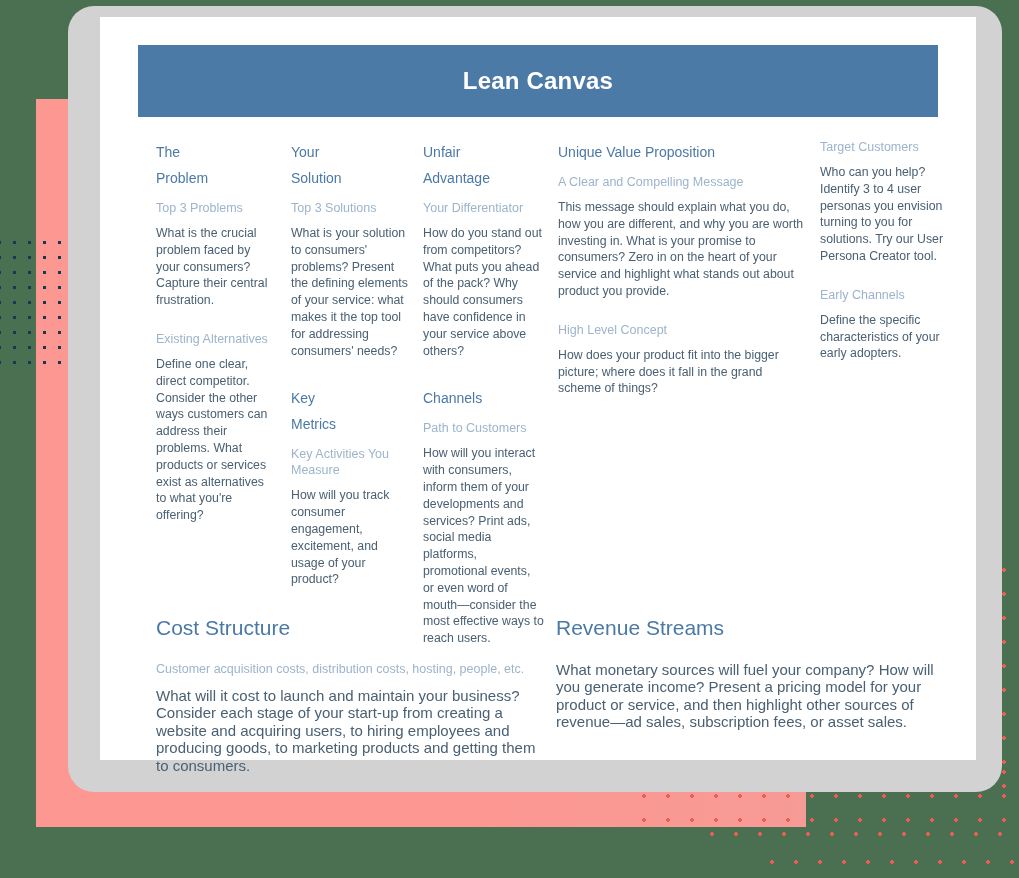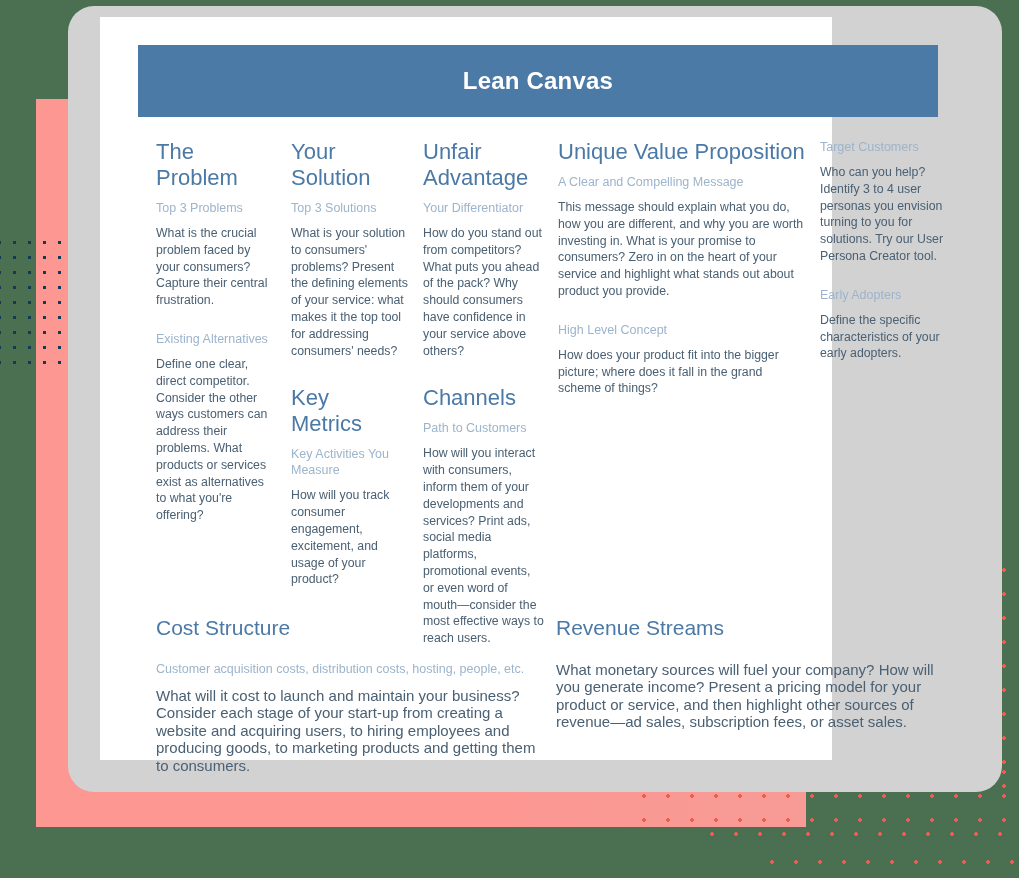--- a/index.html
+++ b/index.html
@@ -48,7 +48,7 @@
     background:#d2d2d2; border-radius:26px;
   }
   .card {
-    position:absolute; left:100px; top:17px; width:732px; height:743px;
+    position:absolute; left:100px; top:17px; width:876px; height:743px;
     background:#ffffff;
   }
 

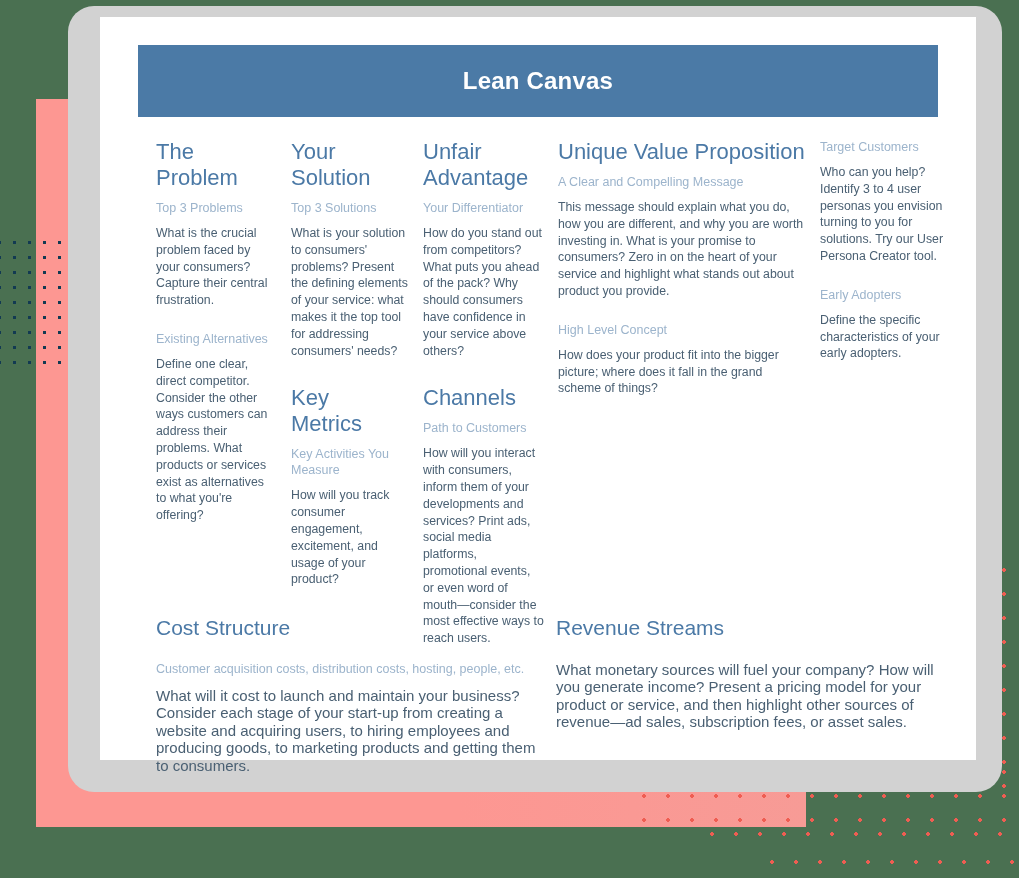--- a/index.html
+++ b/index.html
@@ -75,7 +75,7 @@
   .c5 { width:136px; padding-right:0; }
 
   h2.blk {
-    color:#4b79a6; font-weight:400; font-size:22px; line-height:26px;
+    color:#4b79a6; font-weight:400; font-size:14px; line-height:26px;
     margin-bottom:9px; white-space:pre-line;
   }
   h3.sub {

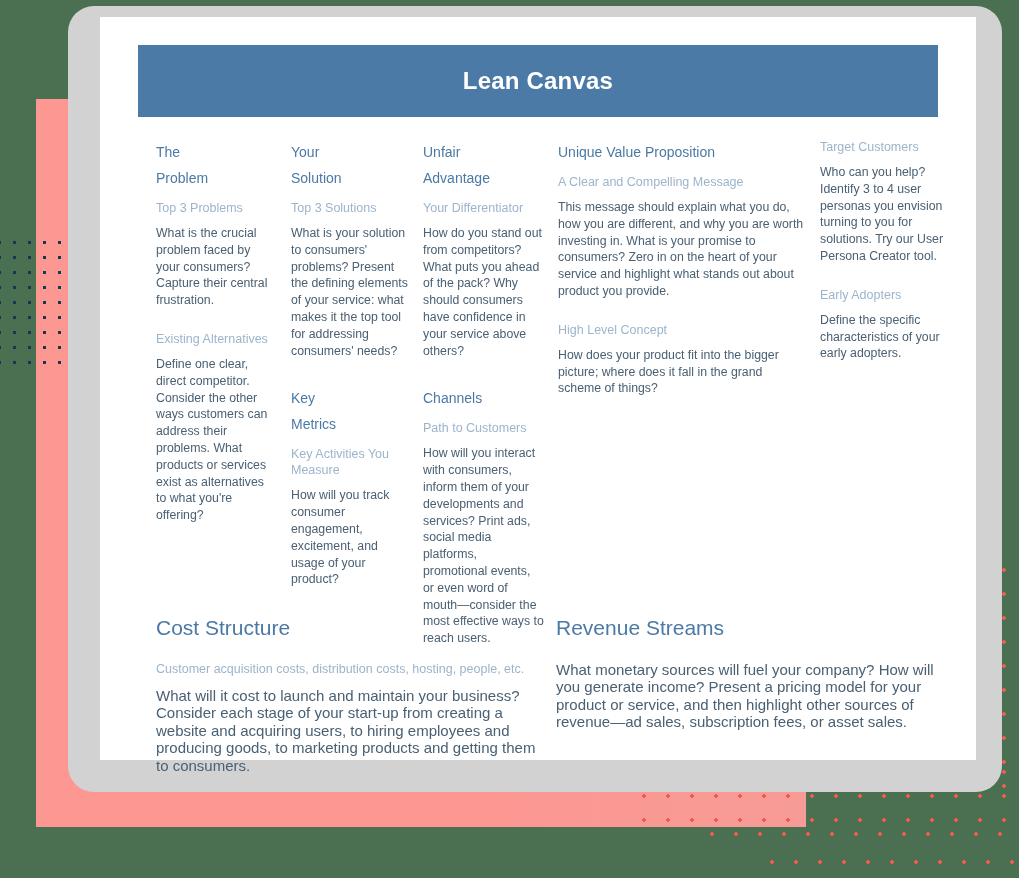--- a/index.html
+++ b/index.html
@@ -171,7 +171,7 @@
           <h3 class="sub">Target Customers</h3>
           <p class="body">Who can you help? Identify 3 to 4 user personas you envision turning to you for solutions. Try our User Persona Creator tool.</p>
           <div class="spacer-md"></div>
-          <h3 class="sub">Early Adopters</h3>
+          <h3 class="sub">Early Channels</h3>
           <p class="body">Define the specific characteristics of your early adopters.</p>
         </div>
 

